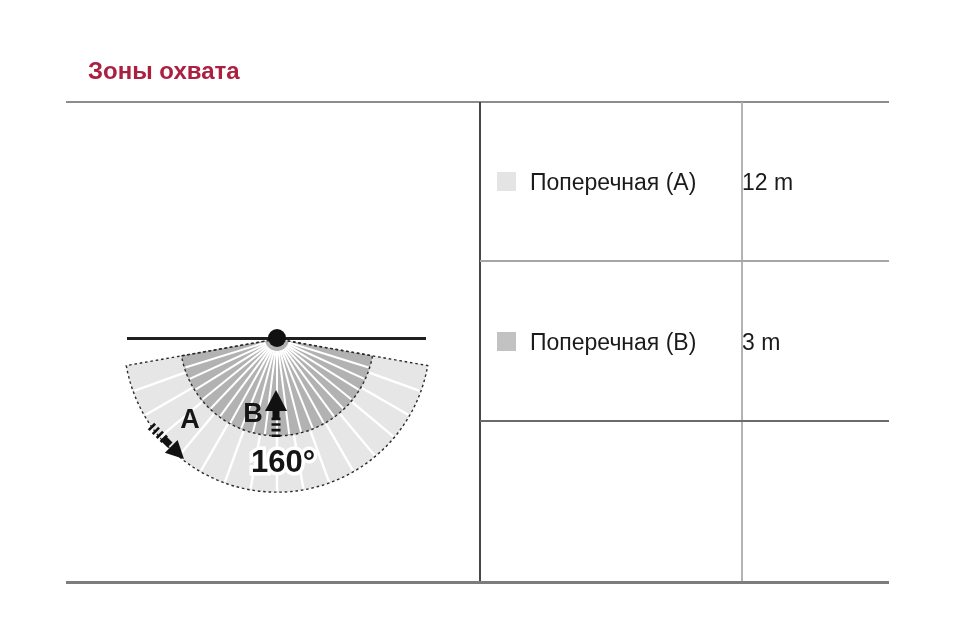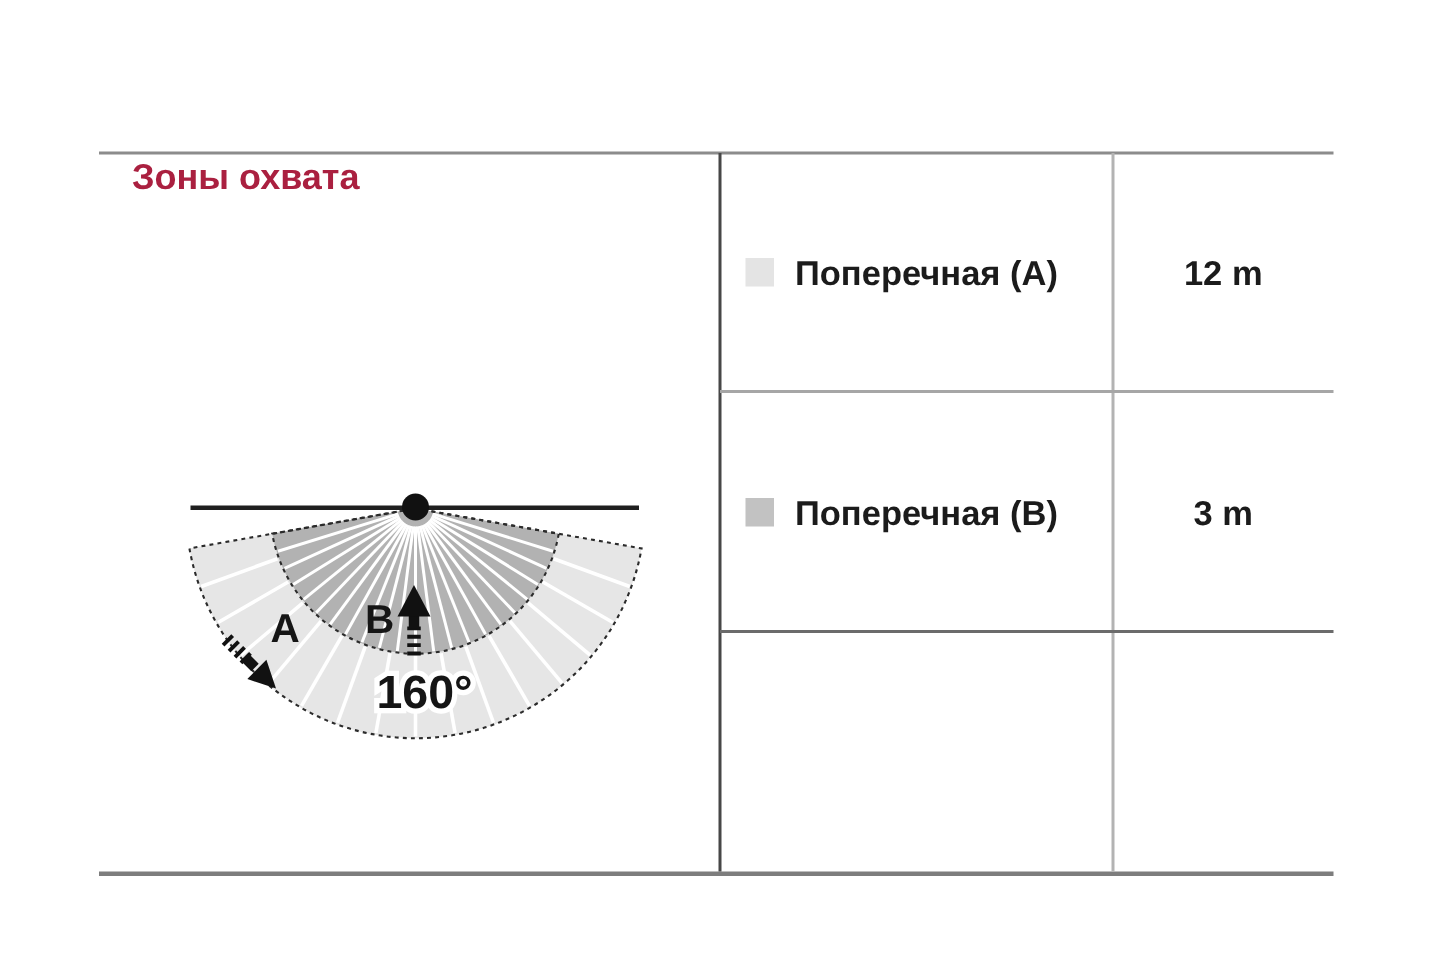--- a/index.html
+++ b/index.html
@@ -9,7 +9,7 @@
   }
   .title{
     position:absolute;top:57px;font-size:24px;font-weight:bold;
-    color:var(--accent,#aa2040);white-space:nowrap;margin-top:48px;
+    color:var(--accent,#aa2040);white-space:nowrap;
   }
   .title-left{left:88px;}
   .title-right{left:486px;}

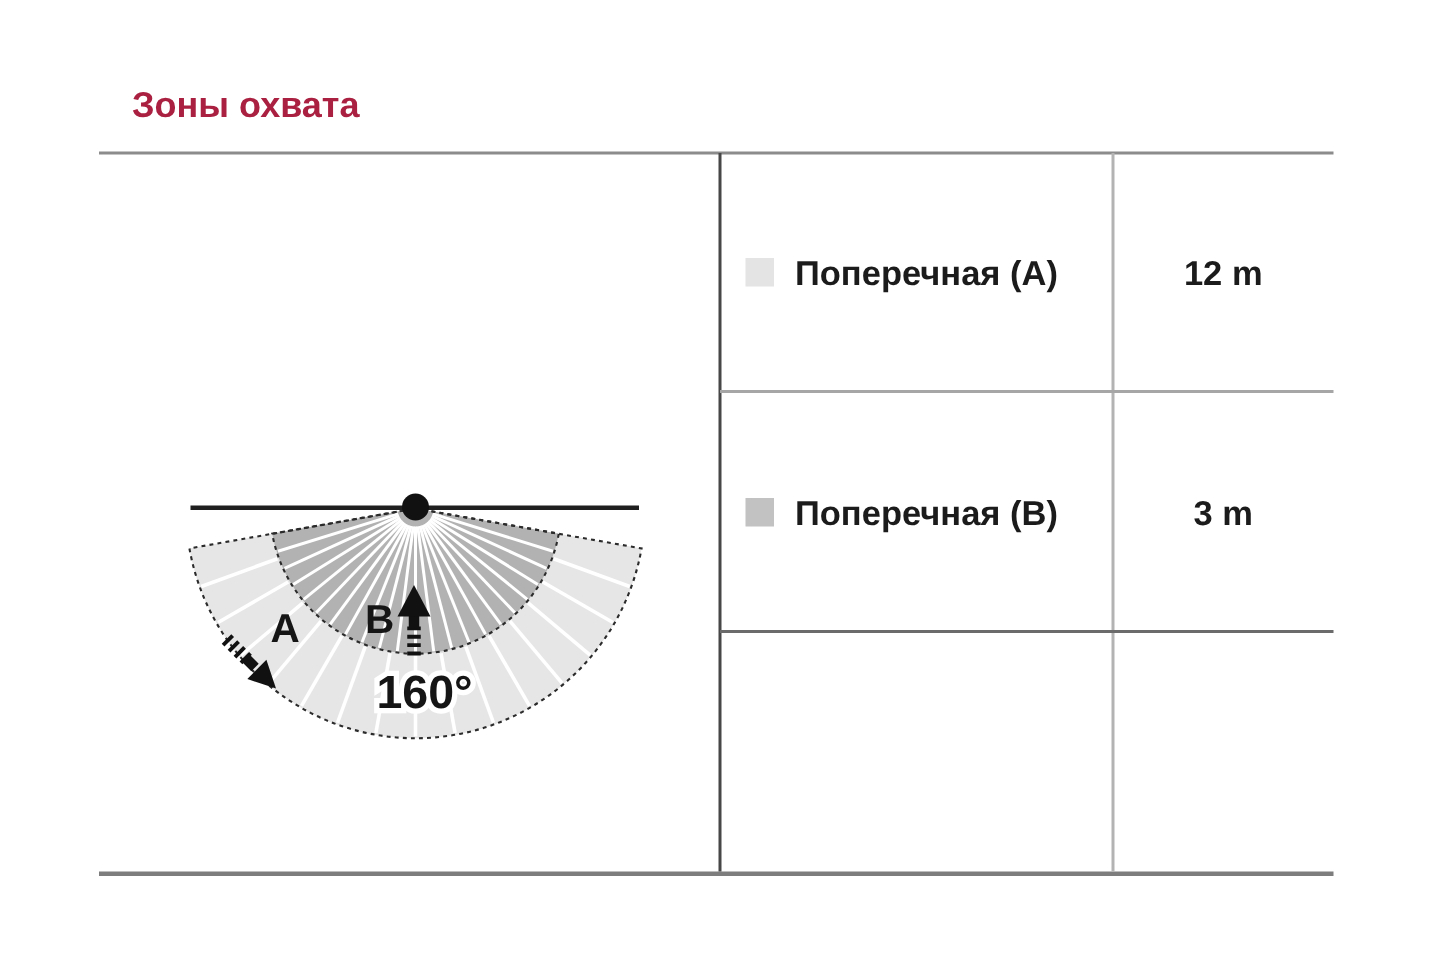--- a/index.html
+++ b/index.html
@@ -25,7 +25,7 @@
   .swatch{position:absolute;width:19px;height:19px;background:#ddd;}
   .swatch-1{left:497px;top:172px;}
   .swatch-2{left:497px;top:332px;}
-  .cell{position:absolute;font-size:23px;color:#1b1b1b;white-space:nowrap;font-weight:bold;}
+  .cell{position:absolute;font-size:23px;color:#1b1b1b;white-space:nowrap;}
   .label-1{left:530px;top:169px;}
   .label-2{left:530px;top:329px;}
   .value{width:147px;text-align:center;}

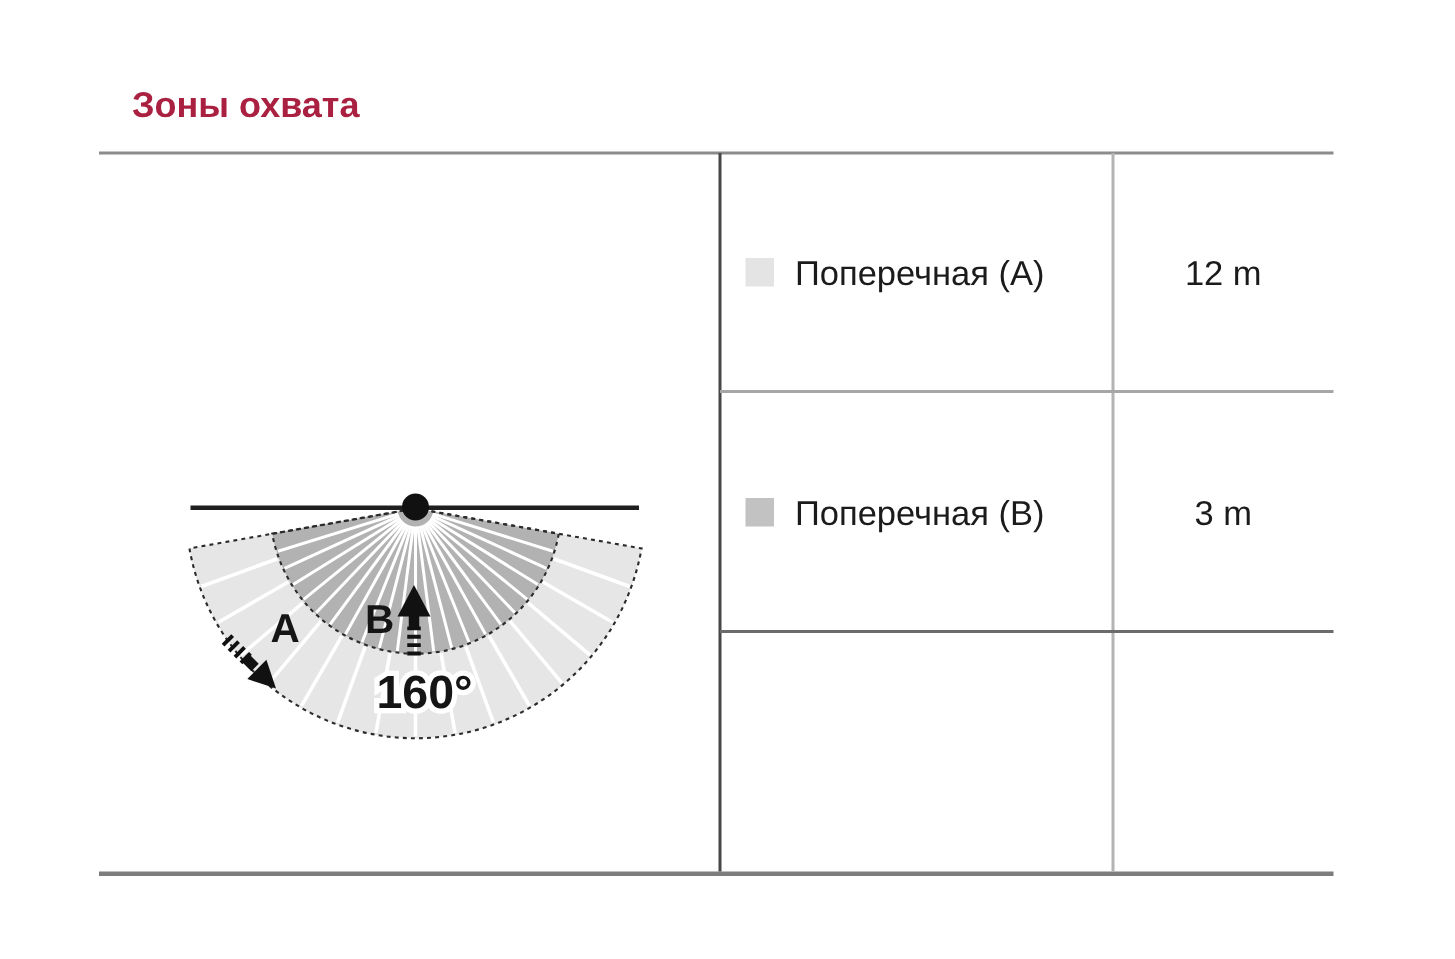--- a/index.html
+++ b/index.html
@@ -28,7 +28,7 @@
   .cell{position:absolute;font-size:23px;color:#1b1b1b;white-space:nowrap;}
   .label-1{left:530px;top:169px;}
   .label-2{left:530px;top:329px;}
-  .value{width:147px;text-align:center;}
+  .value{width:147px;text-align:left;}
   .value-1{left:742px;top:169px;}
   .value-2{left:742px;top:329px;}
   #zone-svg{position:absolute;left:0;top:0;}

